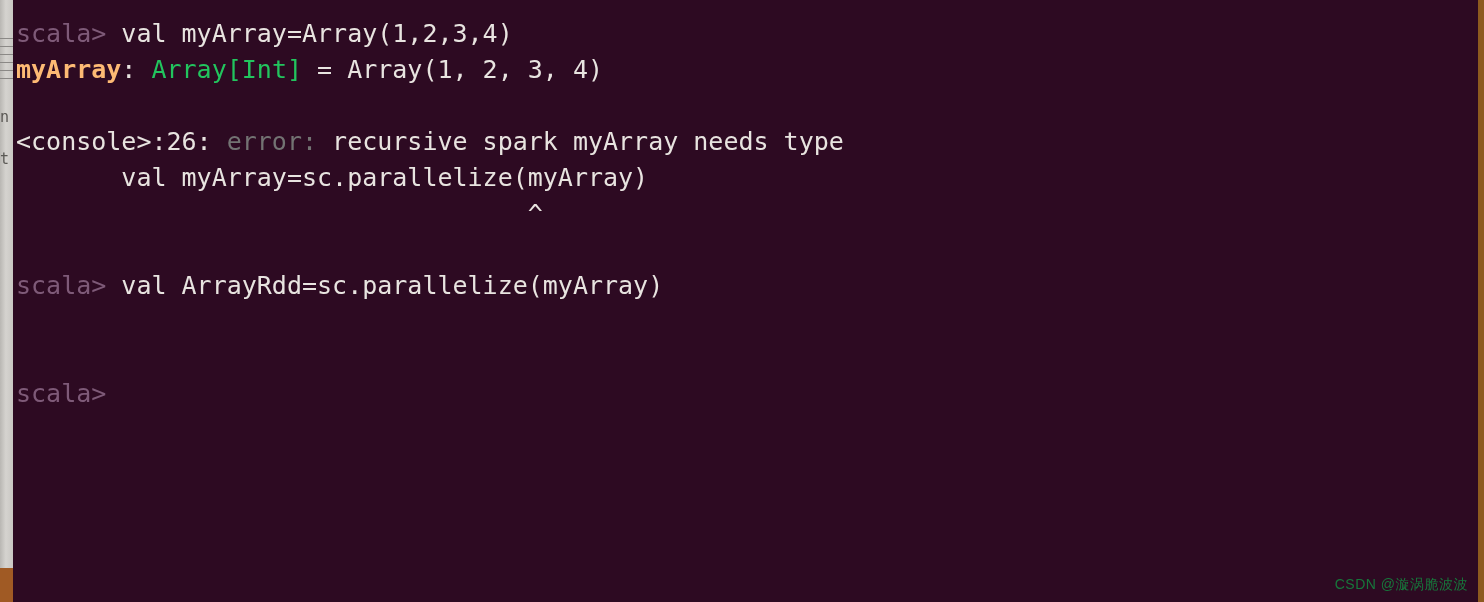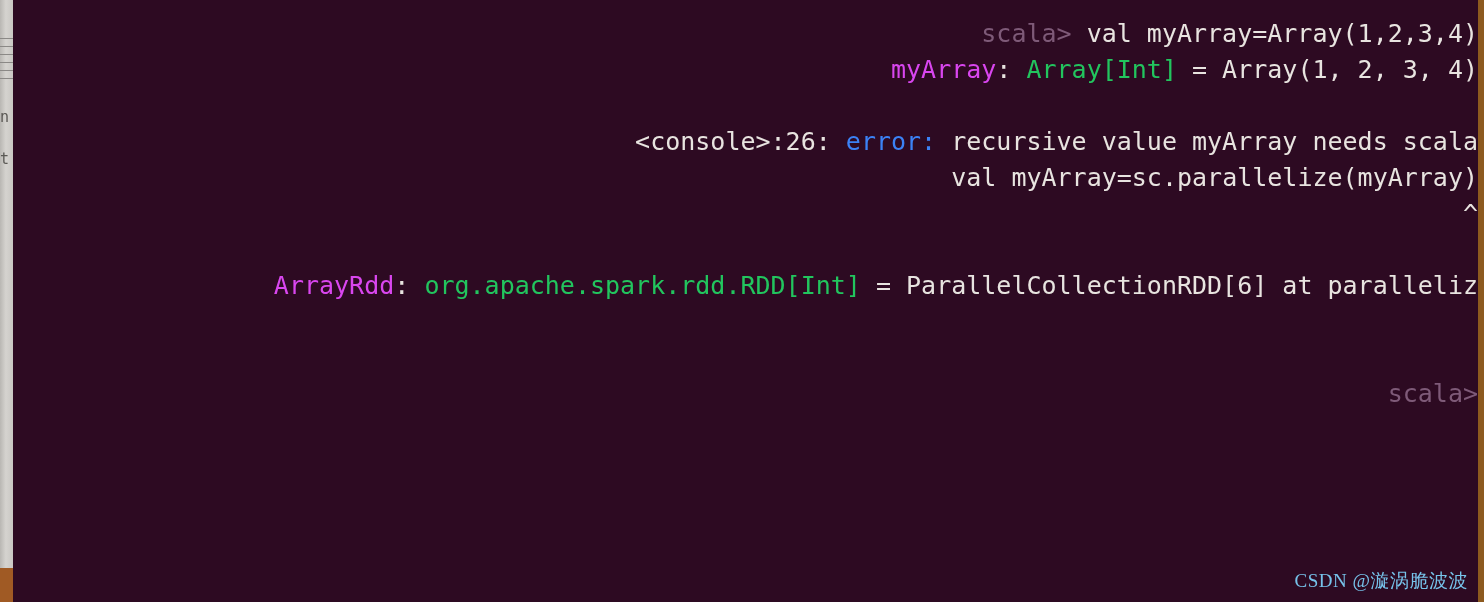--- a/index.html
+++ b/index.html
@@ -73,8 +73,7 @@
     letter-spacing: 0px;
     white-space: pre;
     color: #e8e4e0;
-    padding-left: 10px;
-    text-align: right;
+    padding-left: 3px;
   }
   .line.blank { color: transparent; }
   .prompt   { color: #7e5a78; }

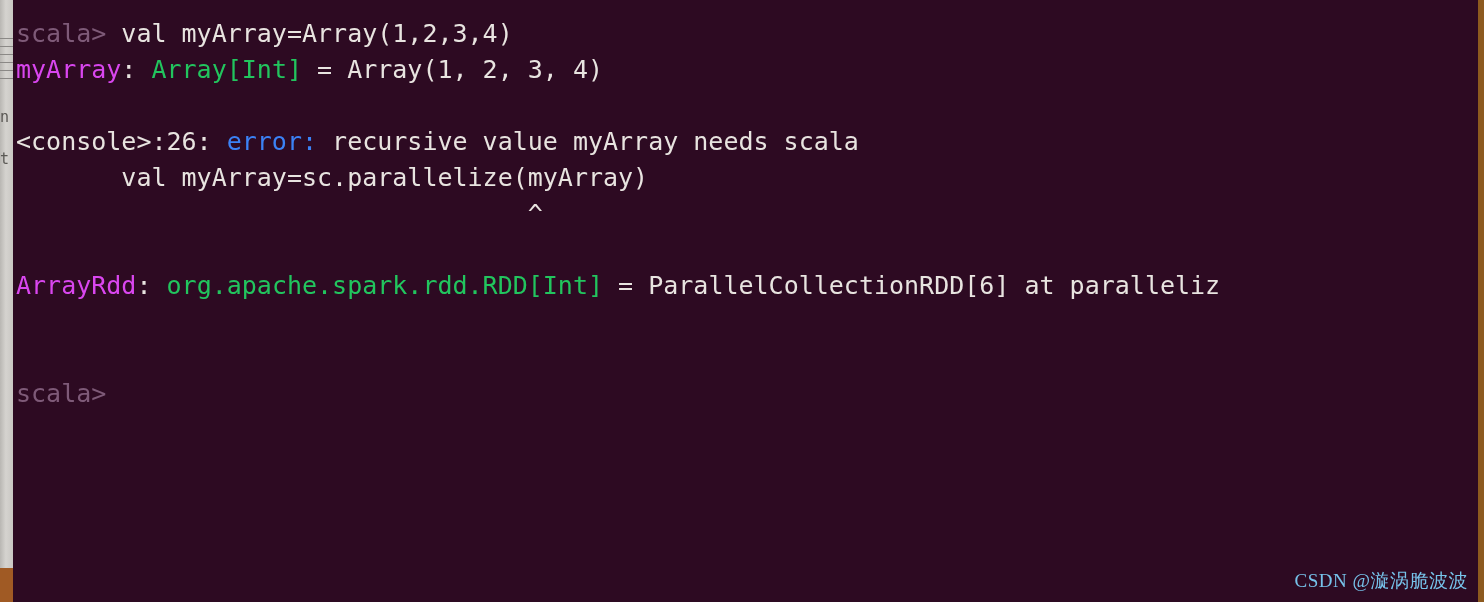--- a/index.html
+++ b/index.html
@@ -77,7 +77,7 @@
   }
   .line.blank { color: transparent; }
   .prompt   { color: #7e5a78; }
-  .ident    { color: #d946ef; }
+  .ident    { color: #fdba74; font-weight: bold; }
   .type     { color: #22c55e; }
   .err      { color: #3b82f6; }
   .plain    { color: #e8e4e0; }

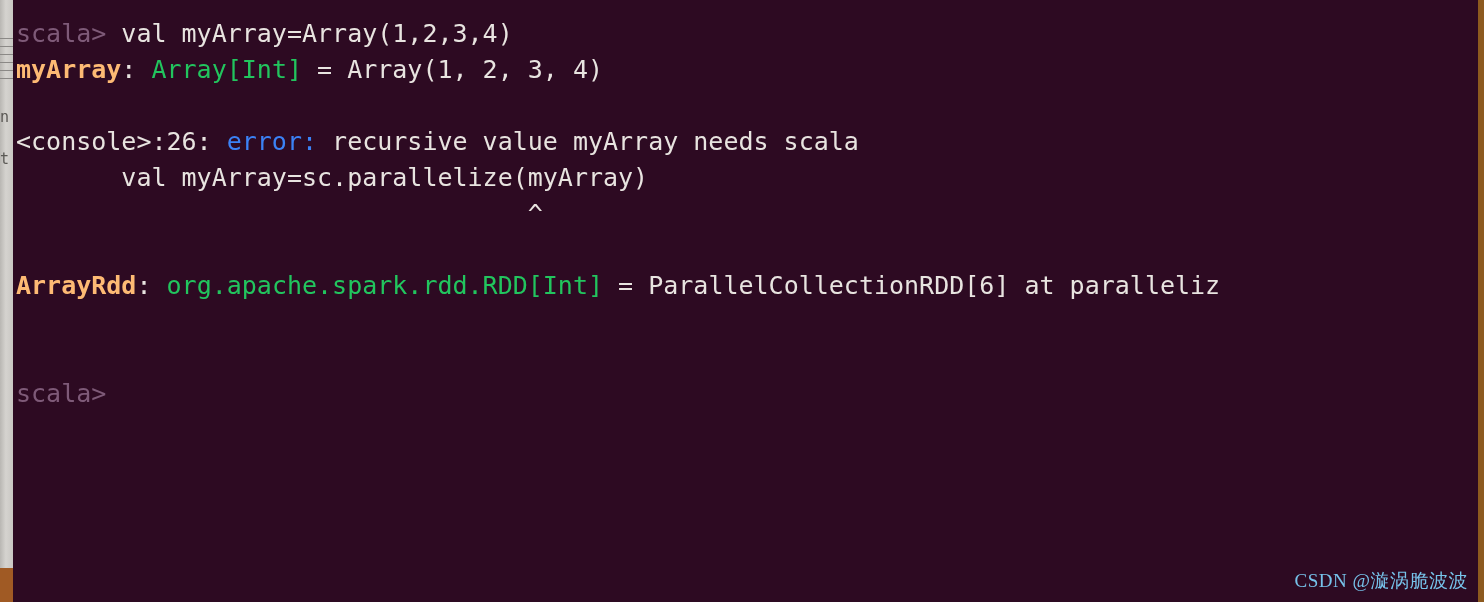--- a/index.html
+++ b/index.html
@@ -79,7 +79,7 @@
   .prompt   { color: #7e5a78; }
   .ident    { color: #fdba74; font-weight: bold; }
   .type     { color: #22c55e; }
-  .err      { color: #3b82f6; }
+  .err      { color: #737373; }
   .plain    { color: #e8e4e0; }
   .watermark {
     position: absolute;

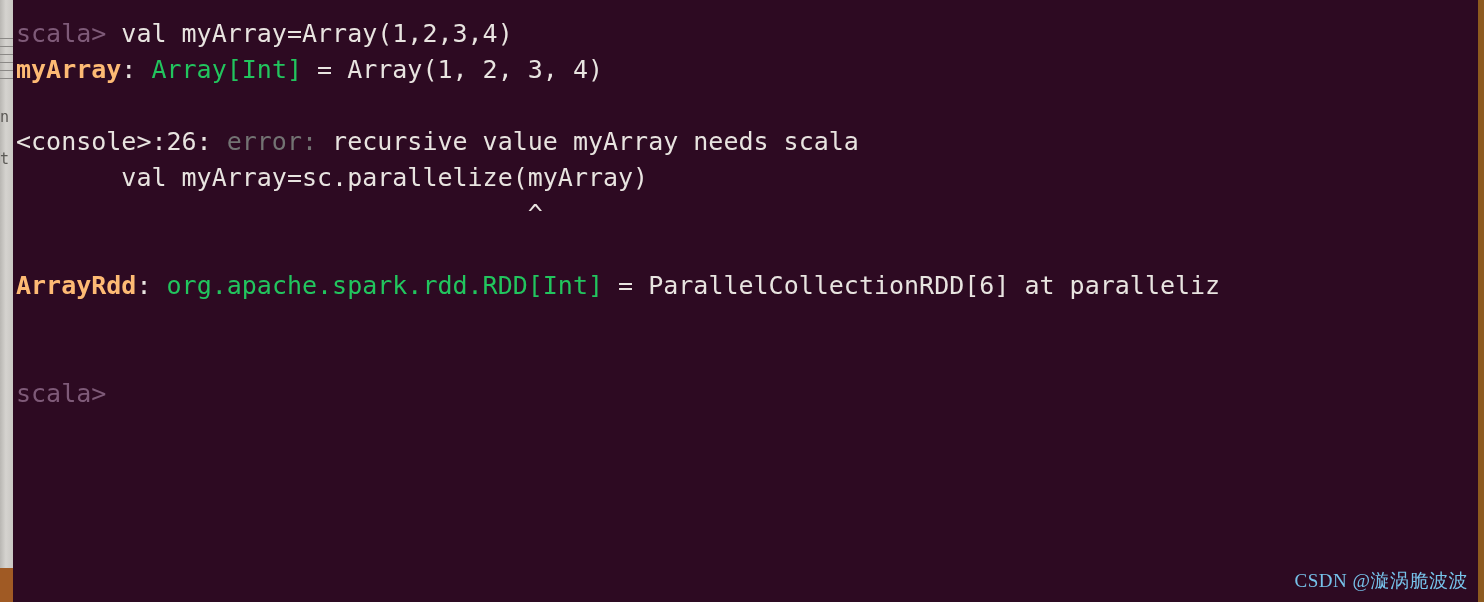--- a/index.html
+++ b/index.html
@@ -121,7 +121,7 @@
     <div class="line blank"></div>
 
 
-    <div class="line"><span class="plain">&lt;console&gt;:26: </span><span class="err">error:</span><span class="plain"> recursive value myArray needs scala</span></div>
+    <div class="line"><span class="plain">&lt;console&gt;:26: </span><span class="err">error:</span><span class="plain"> recursive spark myArray needs type</span></div>
 
     <div class="line">       val myArray=sc.parallelize(myArray)</div>
 

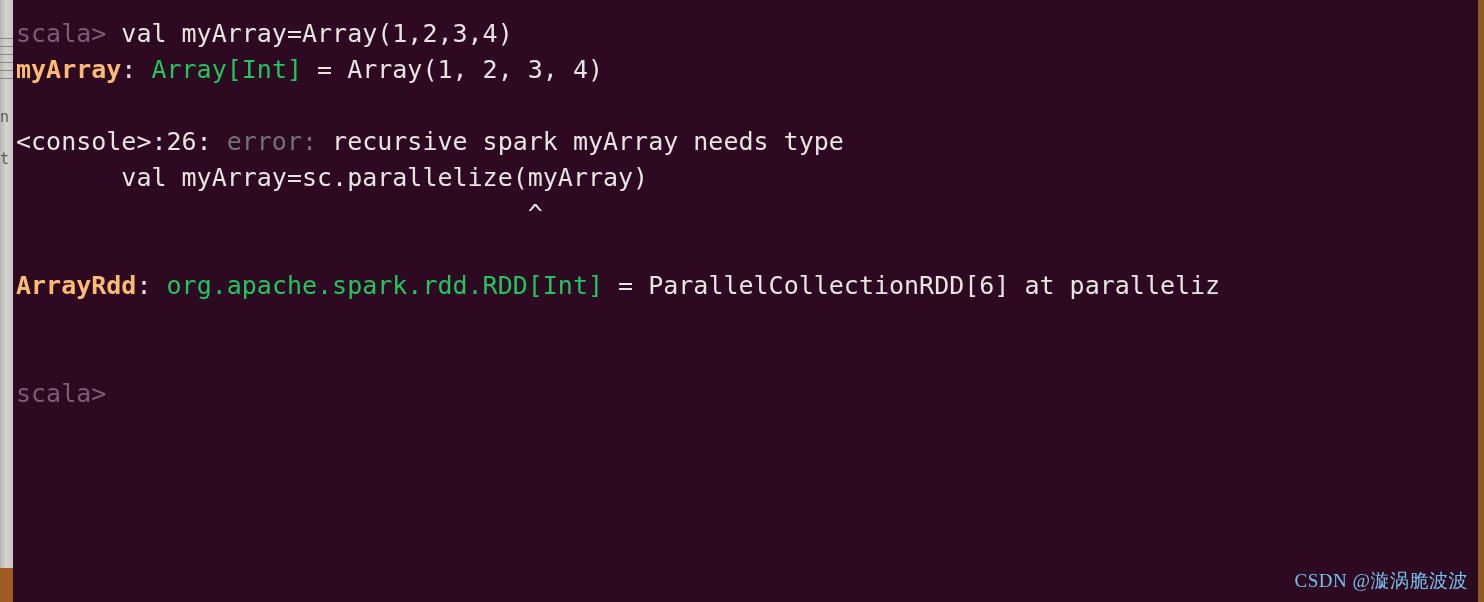--- a/index.html
+++ b/index.html
@@ -129,6 +129,7 @@
 
     <div class="line blank"></div>
 
+    <div class="line"><span class="prompt">scala&gt; </span><span class="plain">val ArrayRdd=sc.parallelize(myArray)</span></div>
 
     <div class="line"><span class="ident">ArrayRdd</span><span class="plain">: </span><span class="type">org.apache.spark.rdd.RDD[Int]</span><span class="plain"> = ParallelCollectionRDD[6] at paralleliz</span></div>
 

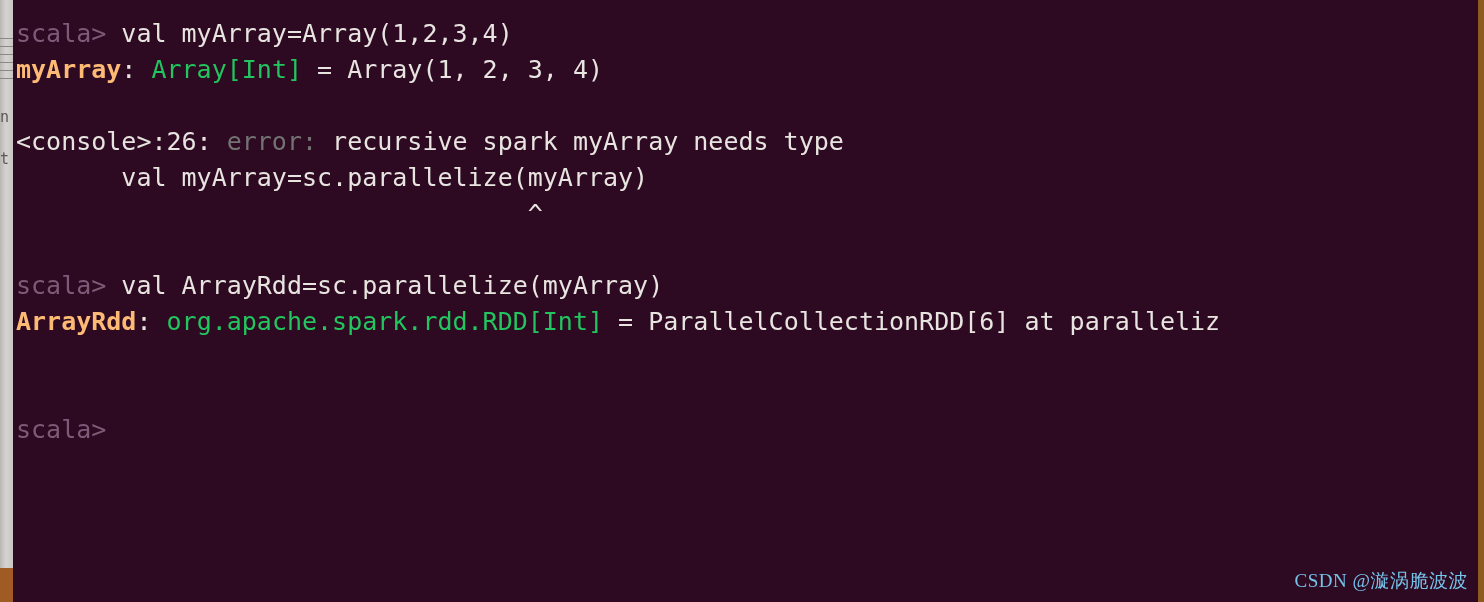--- a/index.html
+++ b/index.html
@@ -131,7 +131,6 @@
 
     <div class="line"><span class="prompt">scala&gt; </span><span class="plain">val ArrayRdd=sc.parallelize(myArray)</span></div>
 
-    <div class="line"><span class="ident">ArrayRdd</span><span class="plain">: </span><span class="type">org.apache.spark.rdd.RDD[Int]</span><span class="plain"> = ParallelCollectionRDD[6] at paralleliz</span></div>
 
 
     <div class="line blank"></div>

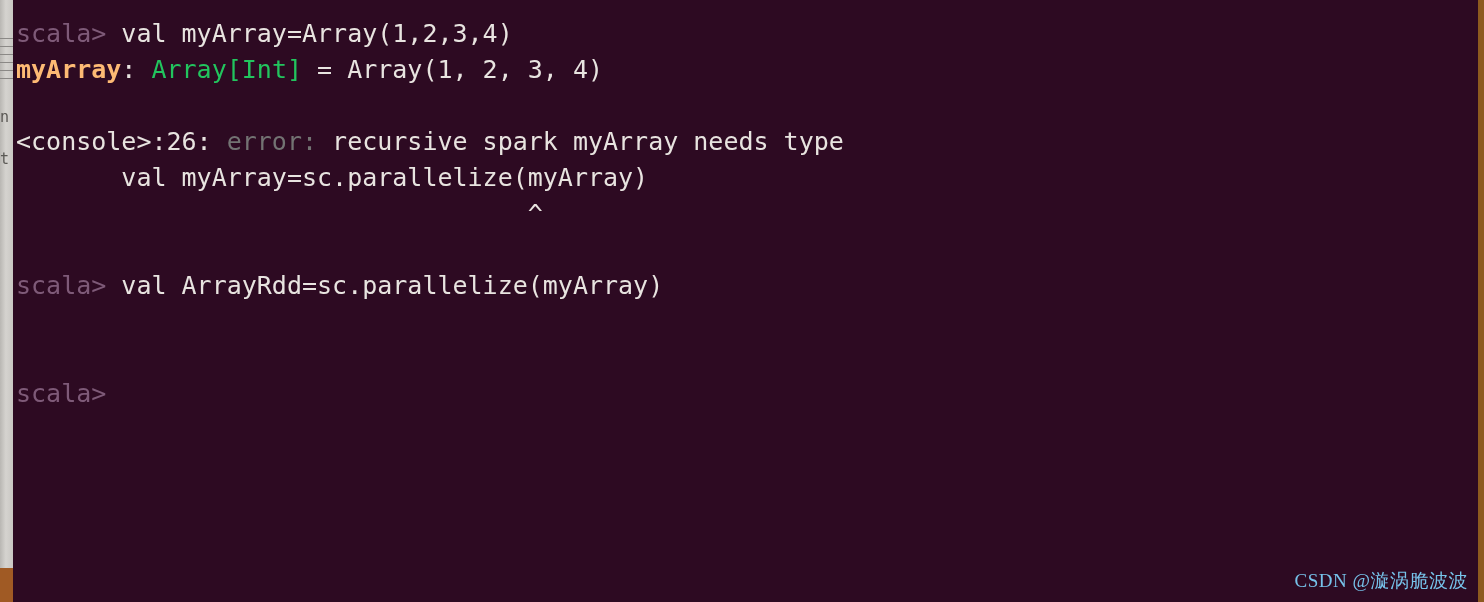--- a/index.html
+++ b/index.html
@@ -85,9 +85,9 @@
     position: absolute;
     right: 16px;
     bottom: 8px;
-    color: #7dd3fc;
-    font-size: 19px;
-    font-family: Liberation Serif, serif;
+    color: #15803d;
+    font-size: 14px;
+    font-family: Liberation Sans, sans-serif;
     letter-spacing: 0.5px;
     opacity: 0.92;
     white-space: pre;

